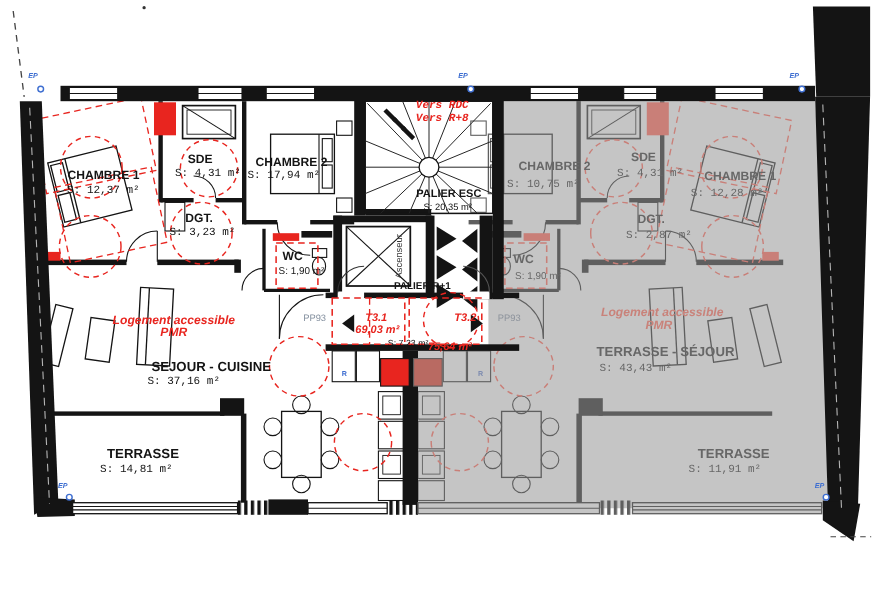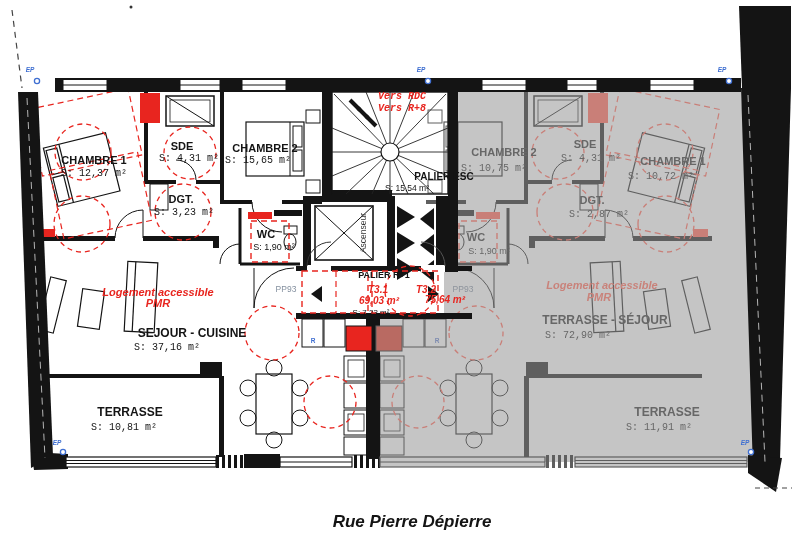--- a/index.html
+++ b/index.html
@@ -272,7 +272,7 @@
 <div class="lbl b s11" style="left:182px;top:146px">SDE</div>
 <div class="lbl s95" style="left:189px;top:159px">S: 4,31 m²</div>
 <div class="lbl b s11" style="left:265px;top:148px">CHAMBRE 2</div>
-<div class="lbl s95" style="left:258px;top:161px">S: 15,65 m²</div>
+<div class="lbl s95" style="left:258px;top:161px">S: 17,94 m²</div>
 <div class="lbl b s11" style="left:181px;top:199px">DGT.</div>
 <div class="lbl s95" style="left:184px;top:213px">S: 3,23 m²</div>
 <div class="lbl b s11" style="left:266px;top:234px">WC</div>

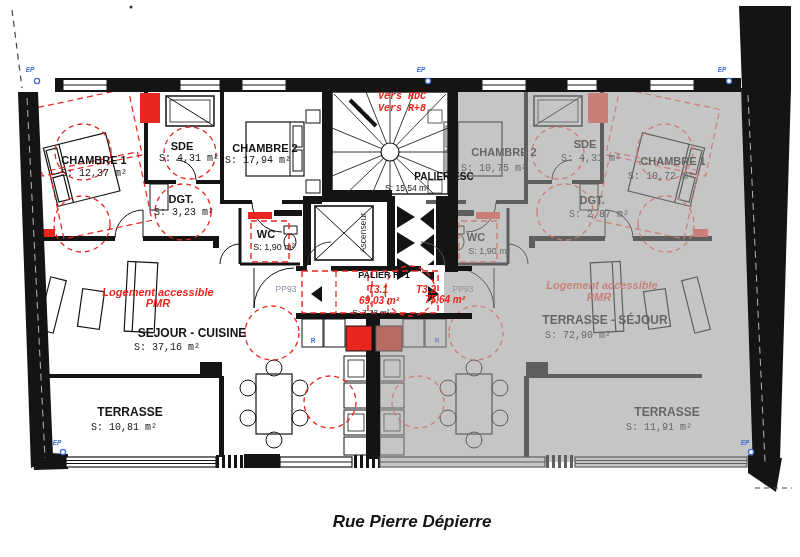--- a/index.html
+++ b/index.html
@@ -19,7 +19,7 @@
   .dimsteel{color:#8d939c;}
   .vert{transform:translate(-50%,-50%) rotate(-90deg);}
   .s6{font-size:6.5px;}.s8{font-size:8px;margin-top:20px;}.s85{font-size:8.5px;}.s9{font-size:9px;}
-  .s95{font-size:10px;font-family:Liberation Mono, monospace;}.s10{font-size:10px;margin-left:36px;}.s11{font-size:11px;}.s12{font-size:12px;}
+  .s95{font-size:10px;font-family:Liberation Mono, monospace;}.s10{font-size:10px;}.s11{font-size:11px;}.s12{font-size:12px;}
   .s17{font-size:17px;}
 </style>
 </head>

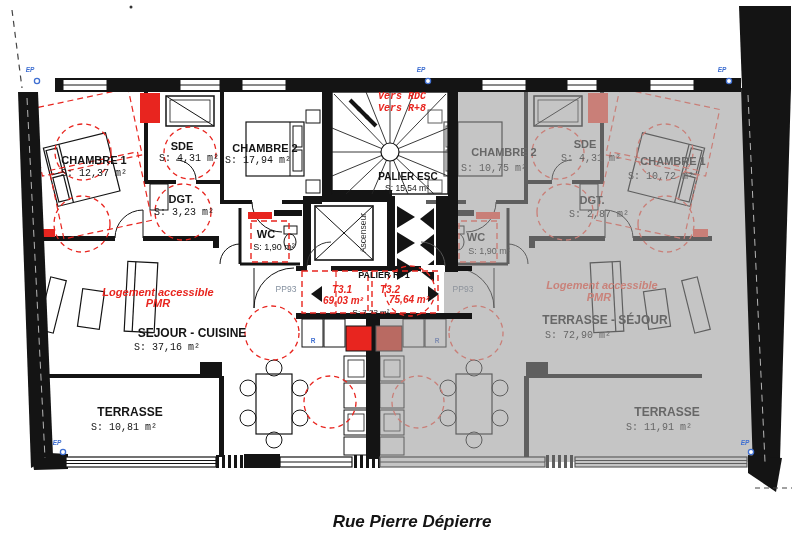--- a/index.html
+++ b/index.html
@@ -304,7 +304,7 @@
 <div class="lbl b dim s11" style="left:585px;top:144px">SDE</div>
 <div class="lbl dim s95" style="left:591px;top:159px">S: 4,31 m²</div>
 <div class="lbl b dim s11" style="left:673px;top:161px">CHAMBRE 1</div>
-<div class="lbl dim s95" style="left:661px;top:177px">S: 10,72 m²</div>
+<div class="lbl dim s95" style="left:661px;top:177px">S: 12,28 m²</div>
 <div class="lbl b dim s11" style="left:592px;top:200px">DGT.</div>
 <div class="lbl dim s95" style="left:599px;top:215px">S: 2,87 m²</div>
 <div class="lbl b dim s11" style="left:476px;top:237px">WC</div>

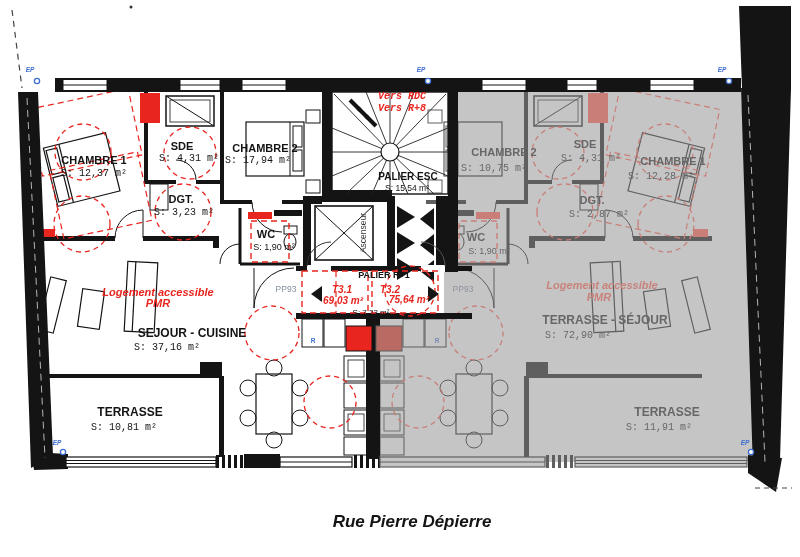--- a/index.html
+++ b/index.html
@@ -288,7 +288,7 @@
 <div class="lbl b i red s95" style="left:402px;top:97px">Vers RDC</div>
 <div class="lbl b i red s95" style="left:402px;top:109px">Vers R+8</div>
 <div class="lbl b s10" style="left:408px;top:177px">PALIER ESC</div>
-<div class="lbl s85" style="left:407px;top:188px">S: 15,54 m²</div>
+<div class="lbl s85" style="left:407px;top:188px">S: 20,35 m²</div>
 <div class="lbl vert s85" style="left:363px;top:233px;color:#333">Ascenseur</div>
 <div class="lbl b s9" style="left:384px;top:275px">PALIER R+1</div>
 <div class="lbl s8" style="left:371px;top:293px">S: 7,23 m²</div>

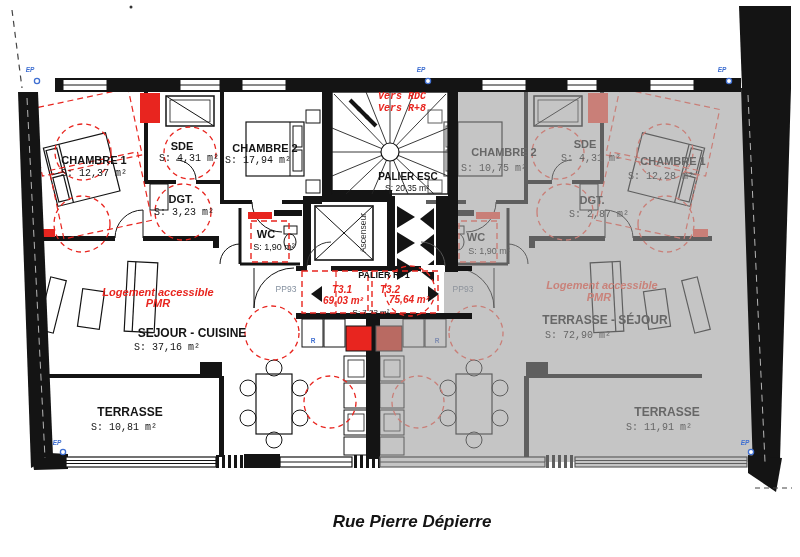--- a/index.html
+++ b/index.html
@@ -290,7 +290,7 @@
 <div class="lbl b s10" style="left:408px;top:177px">PALIER ESC</div>
 <div class="lbl s85" style="left:407px;top:188px">S: 20,35 m²</div>
 <div class="lbl vert s85" style="left:363px;top:233px;color:#333">Ascenseur</div>
-<div class="lbl b s9" style="left:384px;top:275px">PALIER R+1</div>
+<div class="lbl b s9" style="left:384px;top:260px">PALIER R+1</div>
 <div class="lbl s8" style="left:371px;top:293px">S: 7,23 m²</div>
 <div class="lbl b i red s10" style="left:342px;top:290px">T3.1</div>
 <div class="lbl b i red s10" style="left:343px;top:301px">69,03 m²</div>

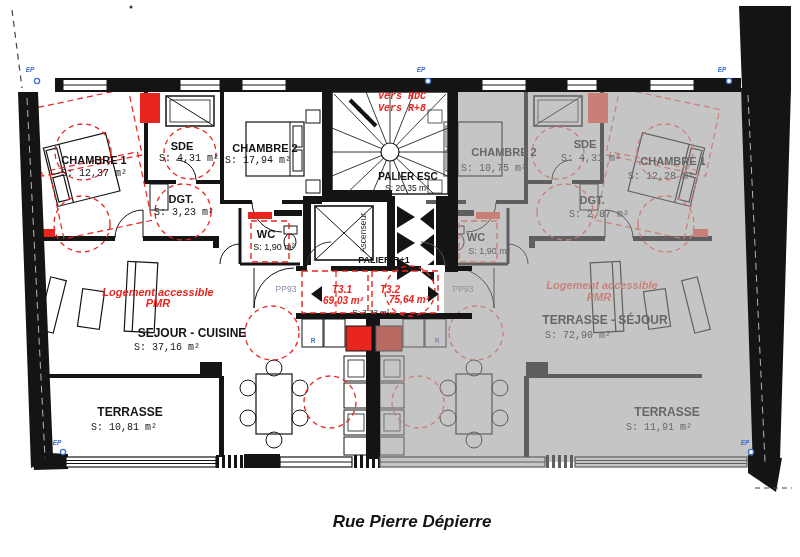--- a/index.html
+++ b/index.html
@@ -294,7 +294,7 @@
 <div class="lbl s8" style="left:371px;top:293px">S: 7,23 m²</div>
 <div class="lbl b i red s10" style="left:342px;top:290px">T3.1</div>
 <div class="lbl b i red s10" style="left:343px;top:301px">69,03 m²</div>
-<div class="lbl b i red s10" style="left:390px;top:290px">T3.2</div>
+<div class="lbl b i red s10" style="left:423px;top:290px">T3.2</div>
 <div class="lbl b i red s10" style="left:409px;top:300px">75,64 m²</div>
 <div class="lbl b blue s6" style="left:313px;top:341px">R</div>
 <div class="lbl b dimblue s6" style="left:437px;top:341px">R</div>

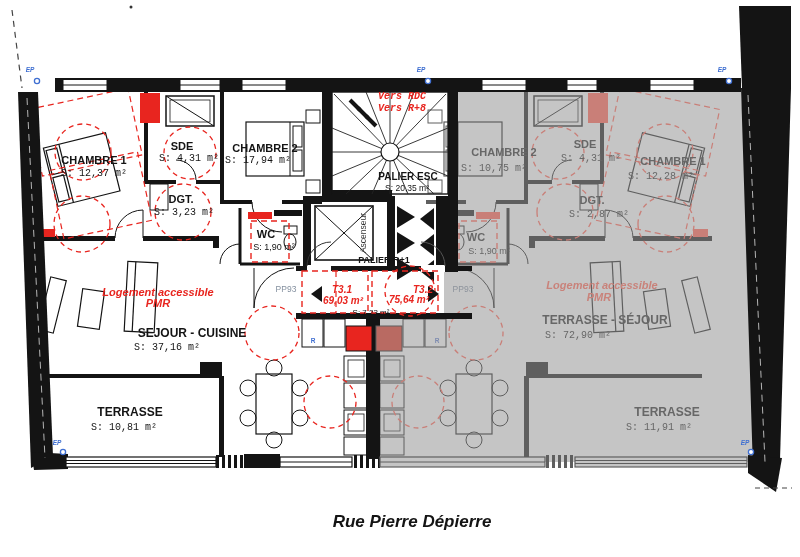--- a/index.html
+++ b/index.html
@@ -295,7 +295,7 @@
 <div class="lbl b i red s10" style="left:342px;top:290px">T3.1</div>
 <div class="lbl b i red s10" style="left:343px;top:301px">69,03 m²</div>
 <div class="lbl b i red s10" style="left:423px;top:290px">T3.2</div>
-<div class="lbl b i red s10" style="left:409px;top:300px">75,64 m²</div>
+<div class="lbl b i red s10" style="left:409px;top:316px">75,64 m²</div>
 <div class="lbl b blue s6" style="left:313px;top:341px">R</div>
 <div class="lbl b dimblue s6" style="left:437px;top:341px">R</div>
 

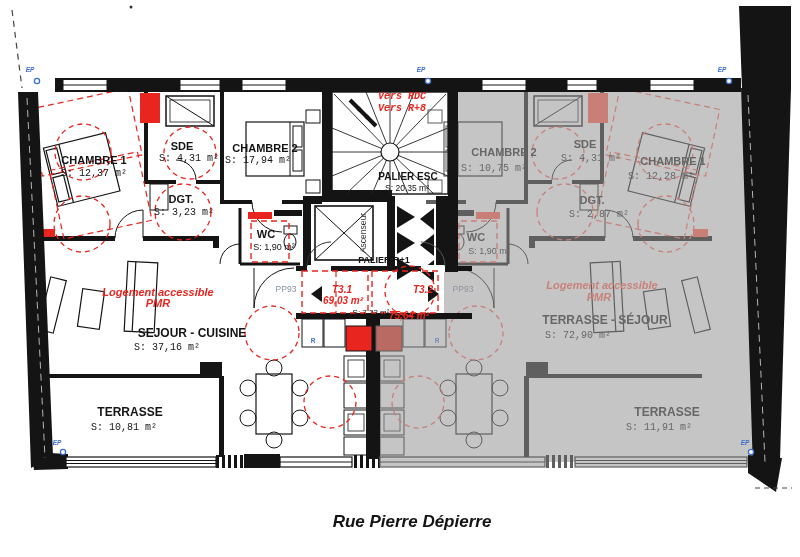--- a/index.html
+++ b/index.html
@@ -312,7 +312,7 @@
 <div class="lbl b i dimred s11" style="left:602px;top:285px">Logement accessible</div>
 <div class="lbl b i dimred s11" style="left:599px;top:297px">PMR</div>
 <div class="lbl b dim s12" style="left:605px;top:320px">TERRASSE - SÉJOUR</div>
-<div class="lbl dim s95" style="left:578px;top:336px">S: 72,90 m²</div>
+<div class="lbl dim s95" style="left:578px;top:336px">S: 43,43 m²</div>
 <div class="lbl b dim s12" style="left:667px;top:412px">TERRASSE</div>
 <div class="lbl dim s95" style="left:659px;top:428px">S: 11,91 m²</div>
 <div class="lbl dimsteel s85" style="left:463px;top:289px">PP93</div>

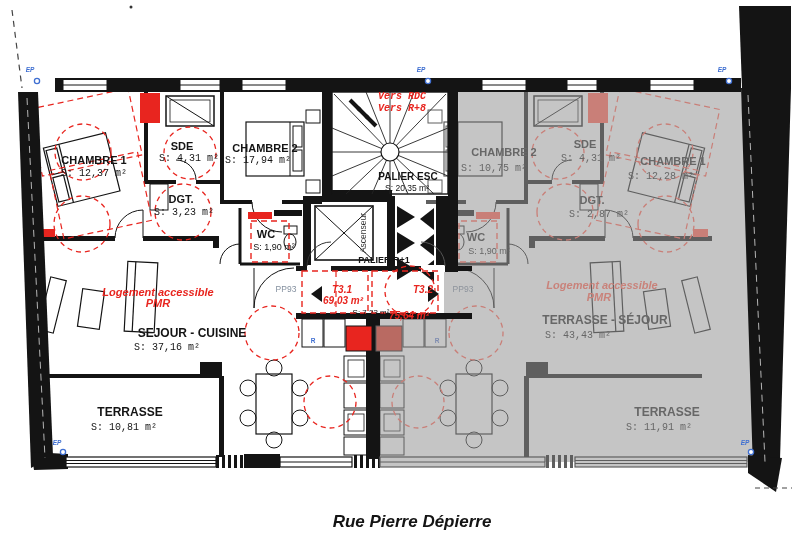--- a/index.html
+++ b/index.html
@@ -282,7 +282,7 @@
 <div class="lbl b s12" style="left:192px;top:333px">SEJOUR - CUISINE</div>
 <div class="lbl s95" style="left:167px;top:348px">S: 37,16 m²</div>
 <div class="lbl b s12" style="left:130px;top:412px">TERRASSE</div>
-<div class="lbl s95" style="left:124px;top:428px">S: 10,81 m²</div>
+<div class="lbl s95" style="left:124px;top:428px">S: 14,81 m²</div>
 <div class="lbl steel s85" style="left:286px;top:289px">PP93</div>
 
 <div class="lbl b i red s95" style="left:402px;top:97px">Vers RDC</div>

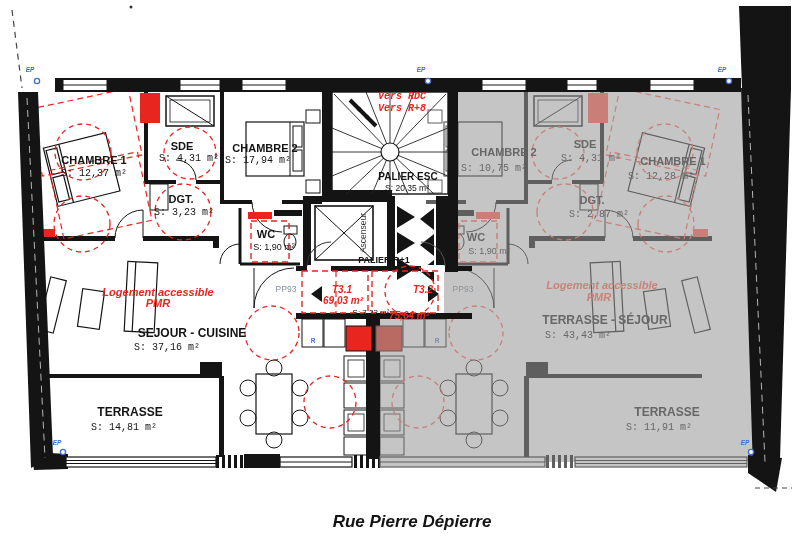--- a/index.html
+++ b/index.html
@@ -323,7 +323,6 @@
 <div class="lbl b i blue s6" style="left:57px;top:443px">EP</div>
 <div class="lbl b i blue s6" style="left:745px;top:443px">EP</div>
 
-<div class="lbl b i s17" style="left:412px;top:521px">Rue Pierre Dépierre</div>
 
 </div>
 

